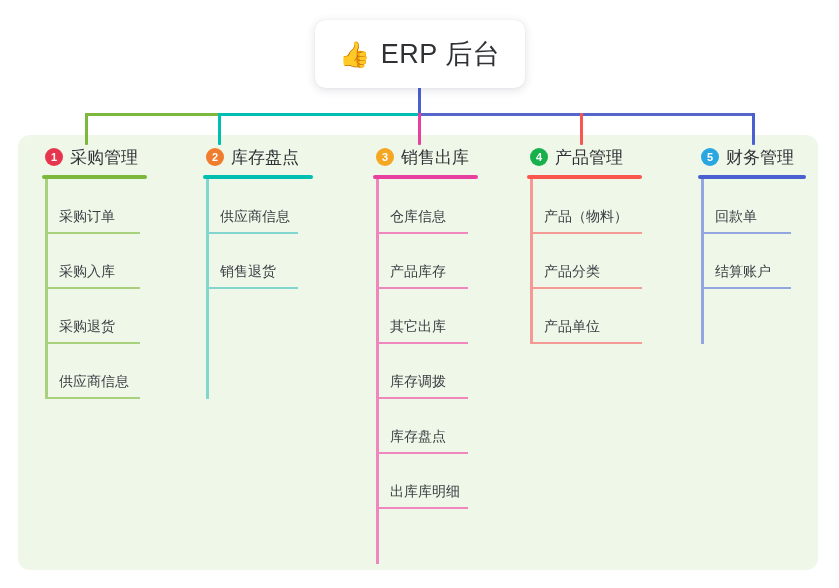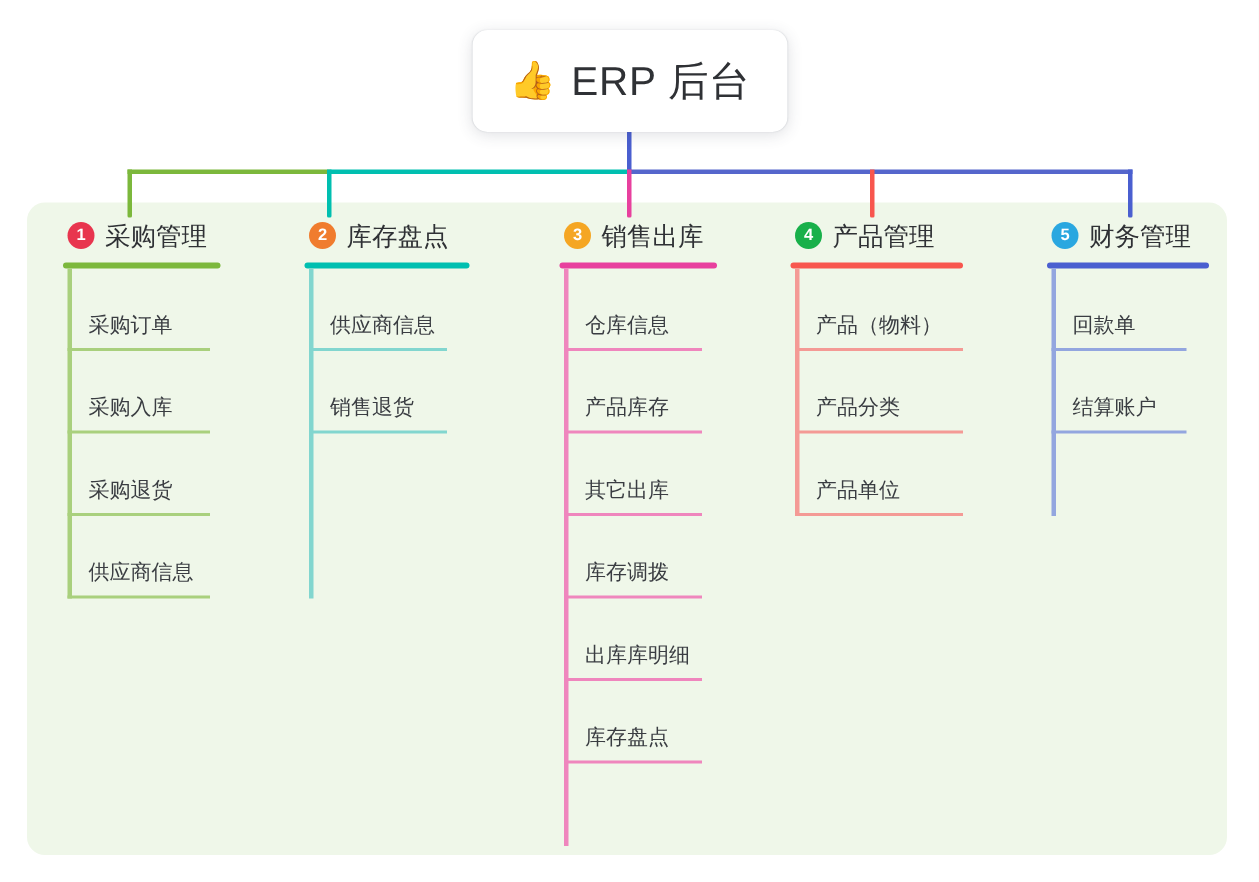--- a/index.html
+++ b/index.html
@@ -239,11 +239,11 @@
             <div class="leaf-rule" style="background: rgb(239, 134, 189); width: 92px;"></div>
           </div>
           <div class="leaf">
+            <span class="leaf-label">库存盘点</span>
+            <div class="leaf-rule" style="background: rgb(239, 134, 189); width: 92px;"></div>
+          </div>
+          <div class="leaf">
             <span class="leaf-label">出库库明细</span>
-            <div class="leaf-rule" style="background: rgb(239, 134, 189); width: 92px;"></div>
-          </div>
-          <div class="leaf">
-            <span class="leaf-label">库存盘点</span>
             <div class="leaf-rule" style="background: rgb(239, 134, 189); width: 92px;"></div>
           </div>
         </div>

